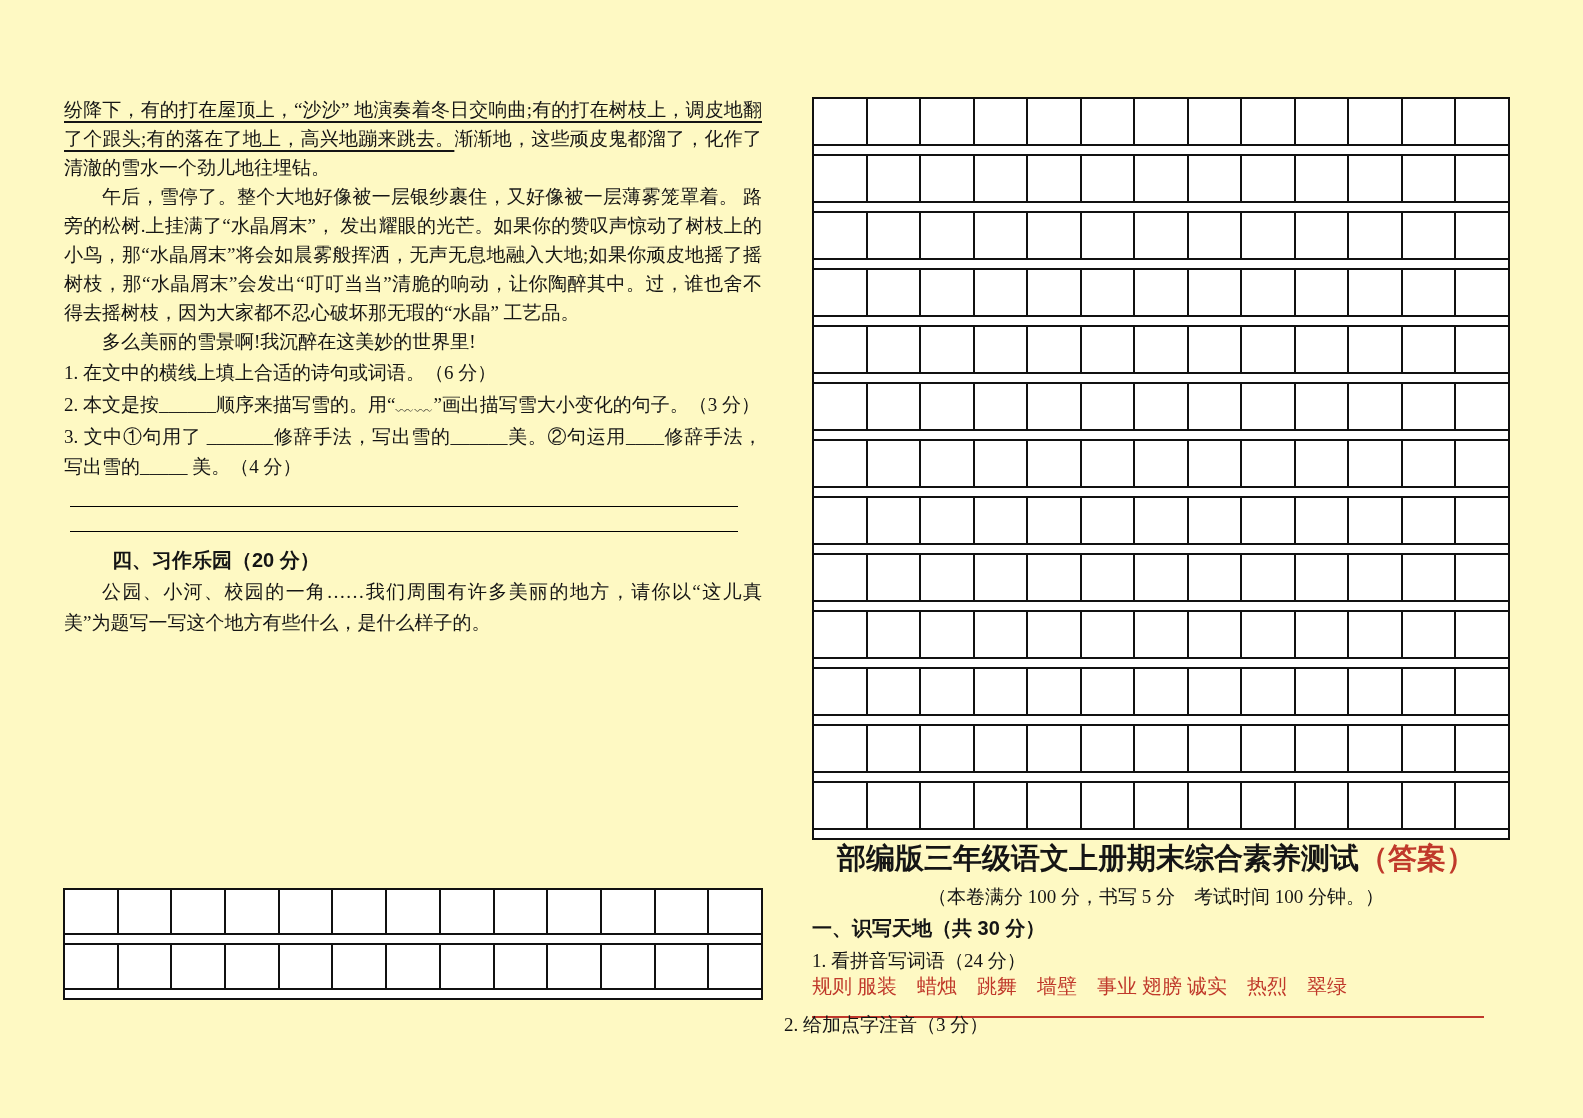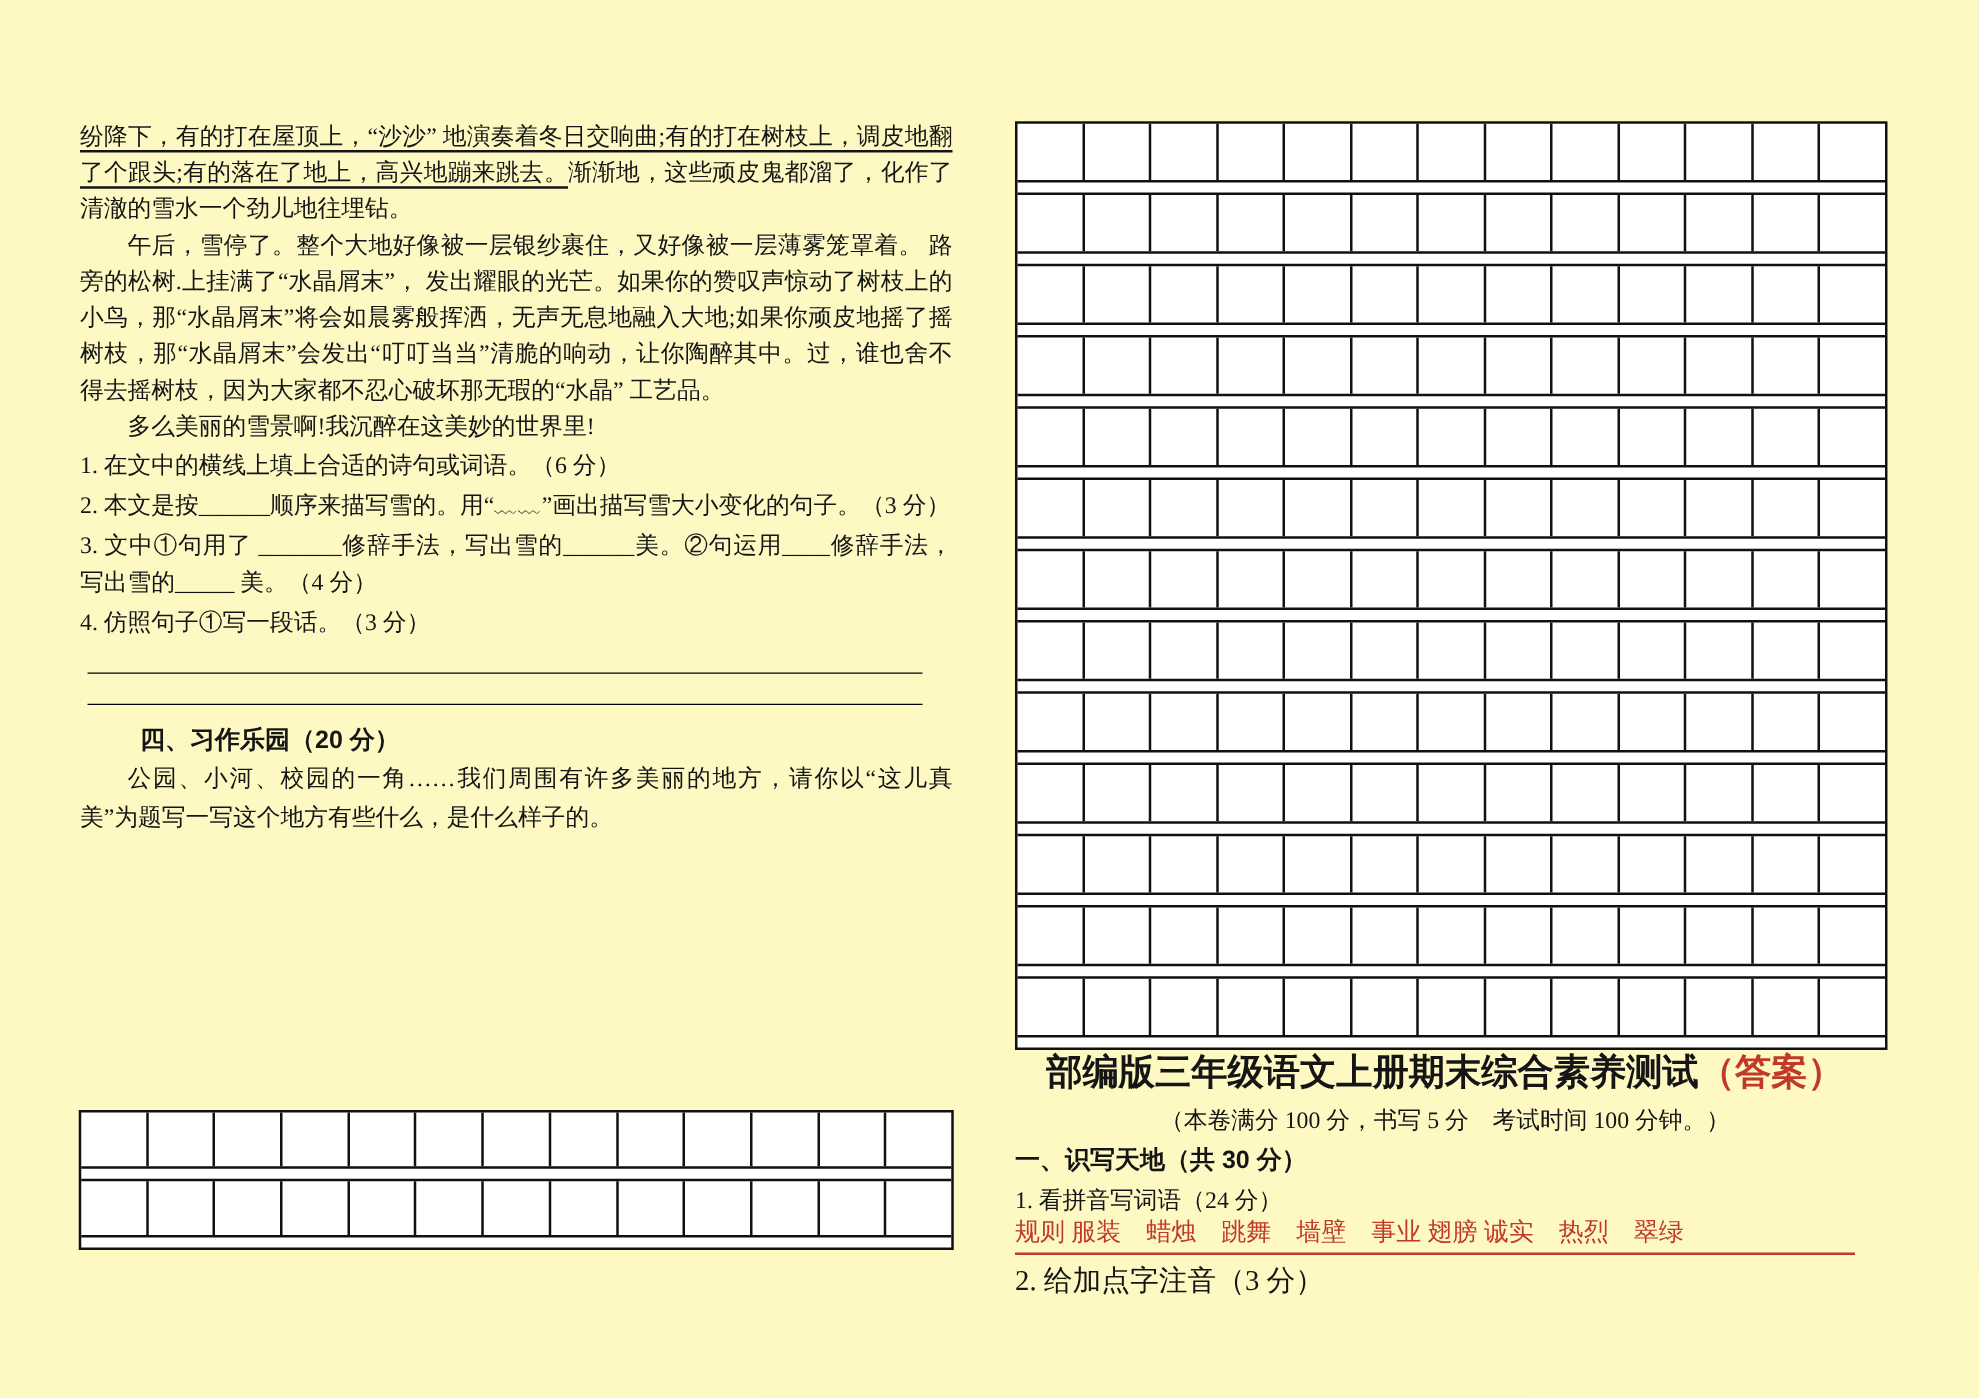--- a/index.html
+++ b/index.html
@@ -77,7 +77,6 @@
         <div class="q">1. 在文中的横线上填上合适的诗句或词语。（6 分）</div>
         <div class="q">2. 本文是按______顺序来描写雪的。用“﹏﹏”画出描写雪大小变化的句子。（3 分）</div>
         <div class="q">3. 文中①句用了 _______修辞手法，写出雪的______美。②句运用____修辞手法，写出雪的_____ 美。（4 分）</div>
-        <div class="q">4. 仿照句子①写一段话。（3 分）</div>
       </div>
     <div class="ans-line"></div>
     <div class="ans-line"></div>

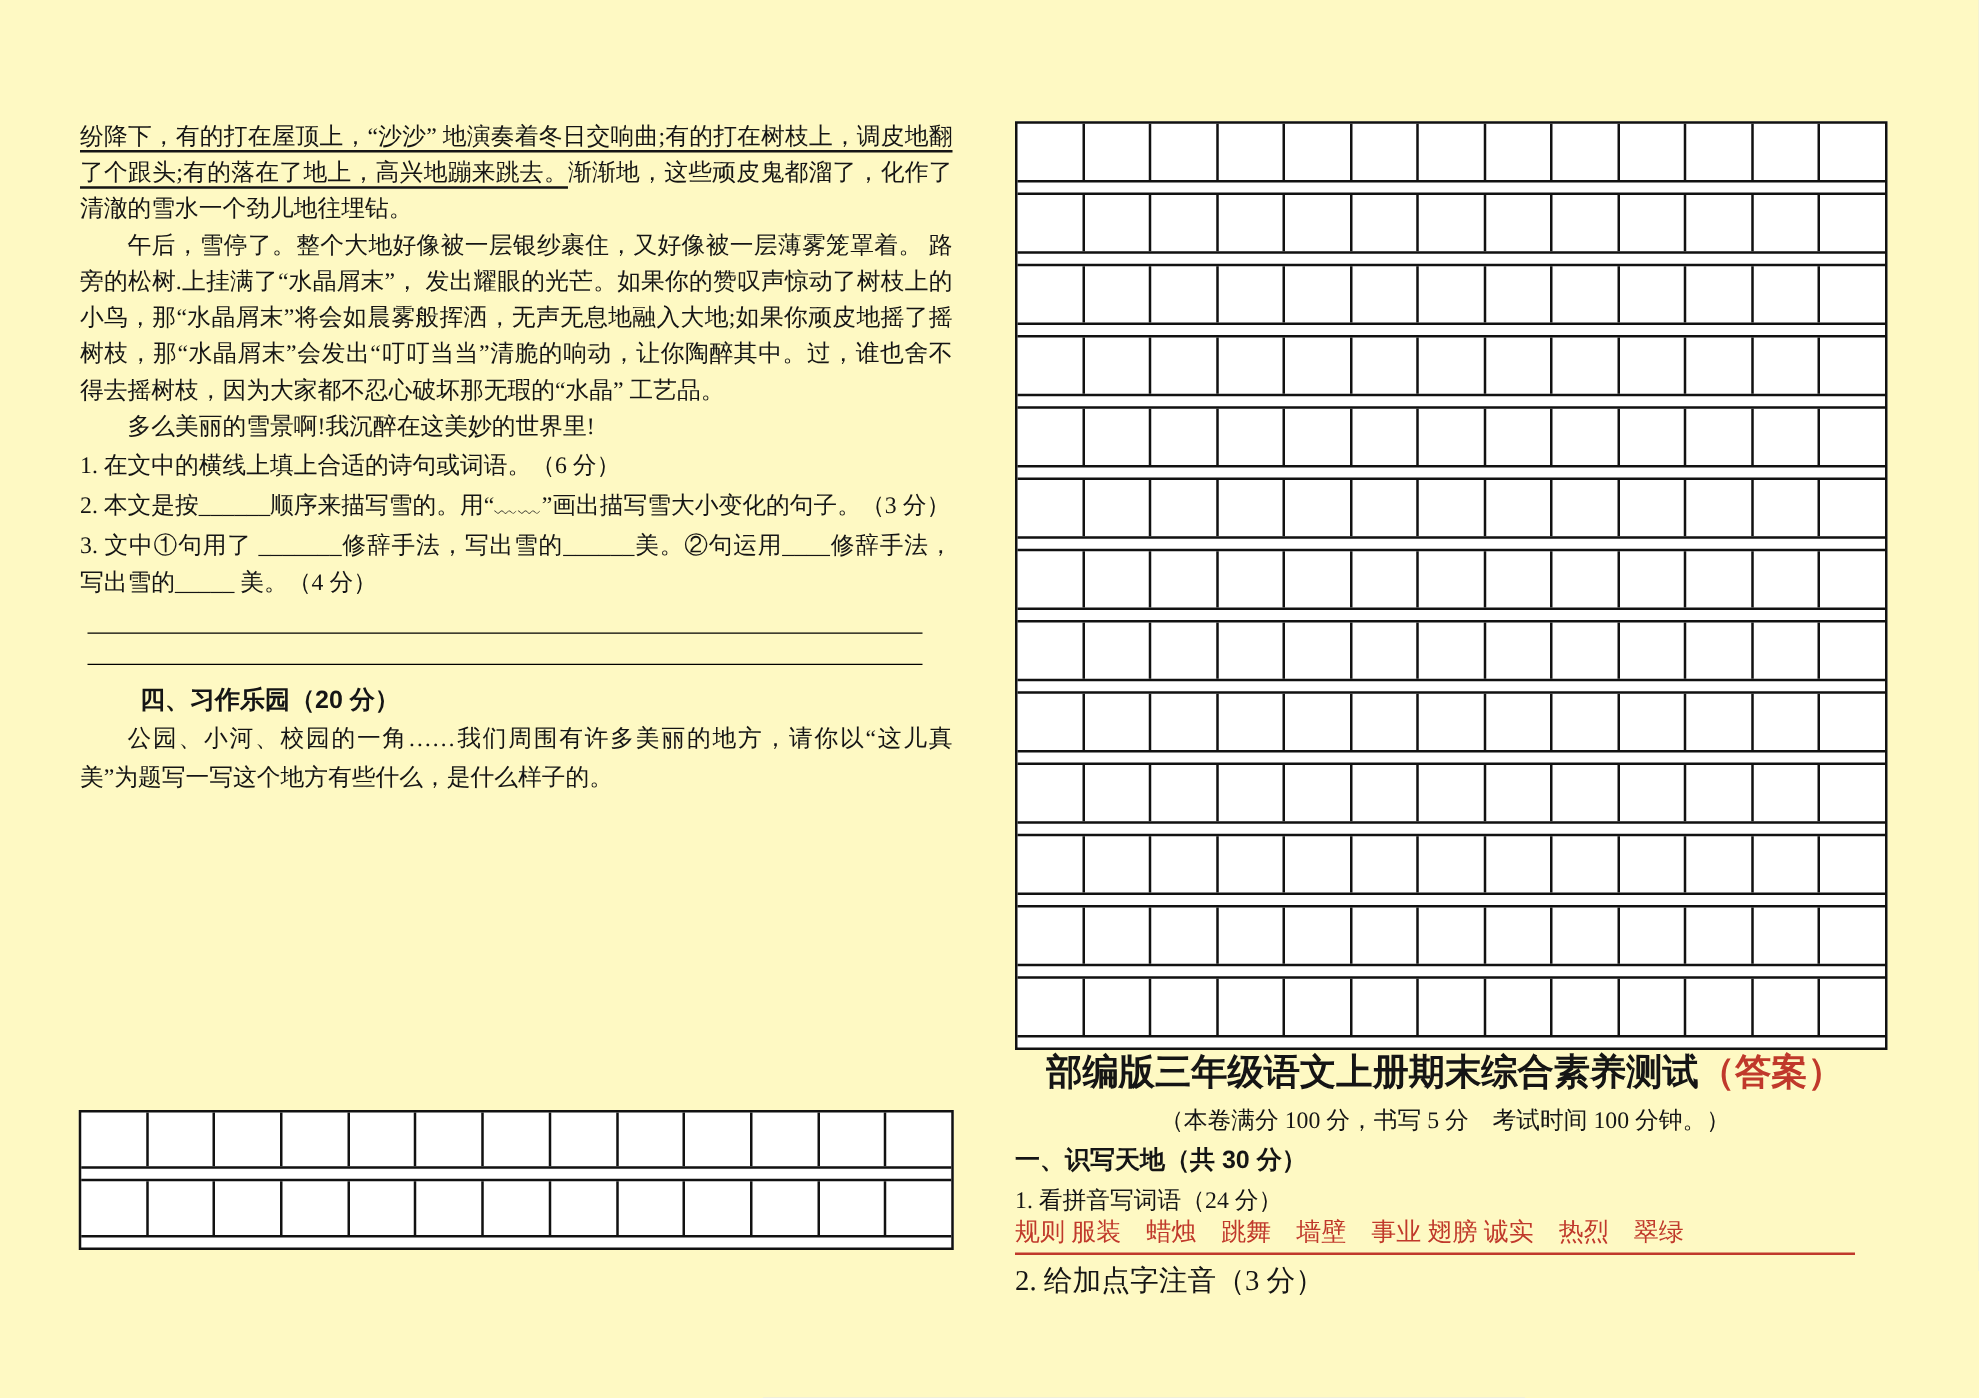--- a/index.html
+++ b/index.html
@@ -57,7 +57,7 @@
   .rhs-red{
     position:absolute;left:812px;top:974px;width:672px;
     font-size:20px;line-height:24px;color:var(--red);
-    border-bottom:2px solid var(--red);padding-bottom:4px;
+    border-bottom:2px solid var(--red);padding-bottom:18px;
     white-space:nowrap;
   }
   .rhs-item2{position:absolute;left:812px;top:1012px;font-size:23px;line-height:26px;text-align:right;}

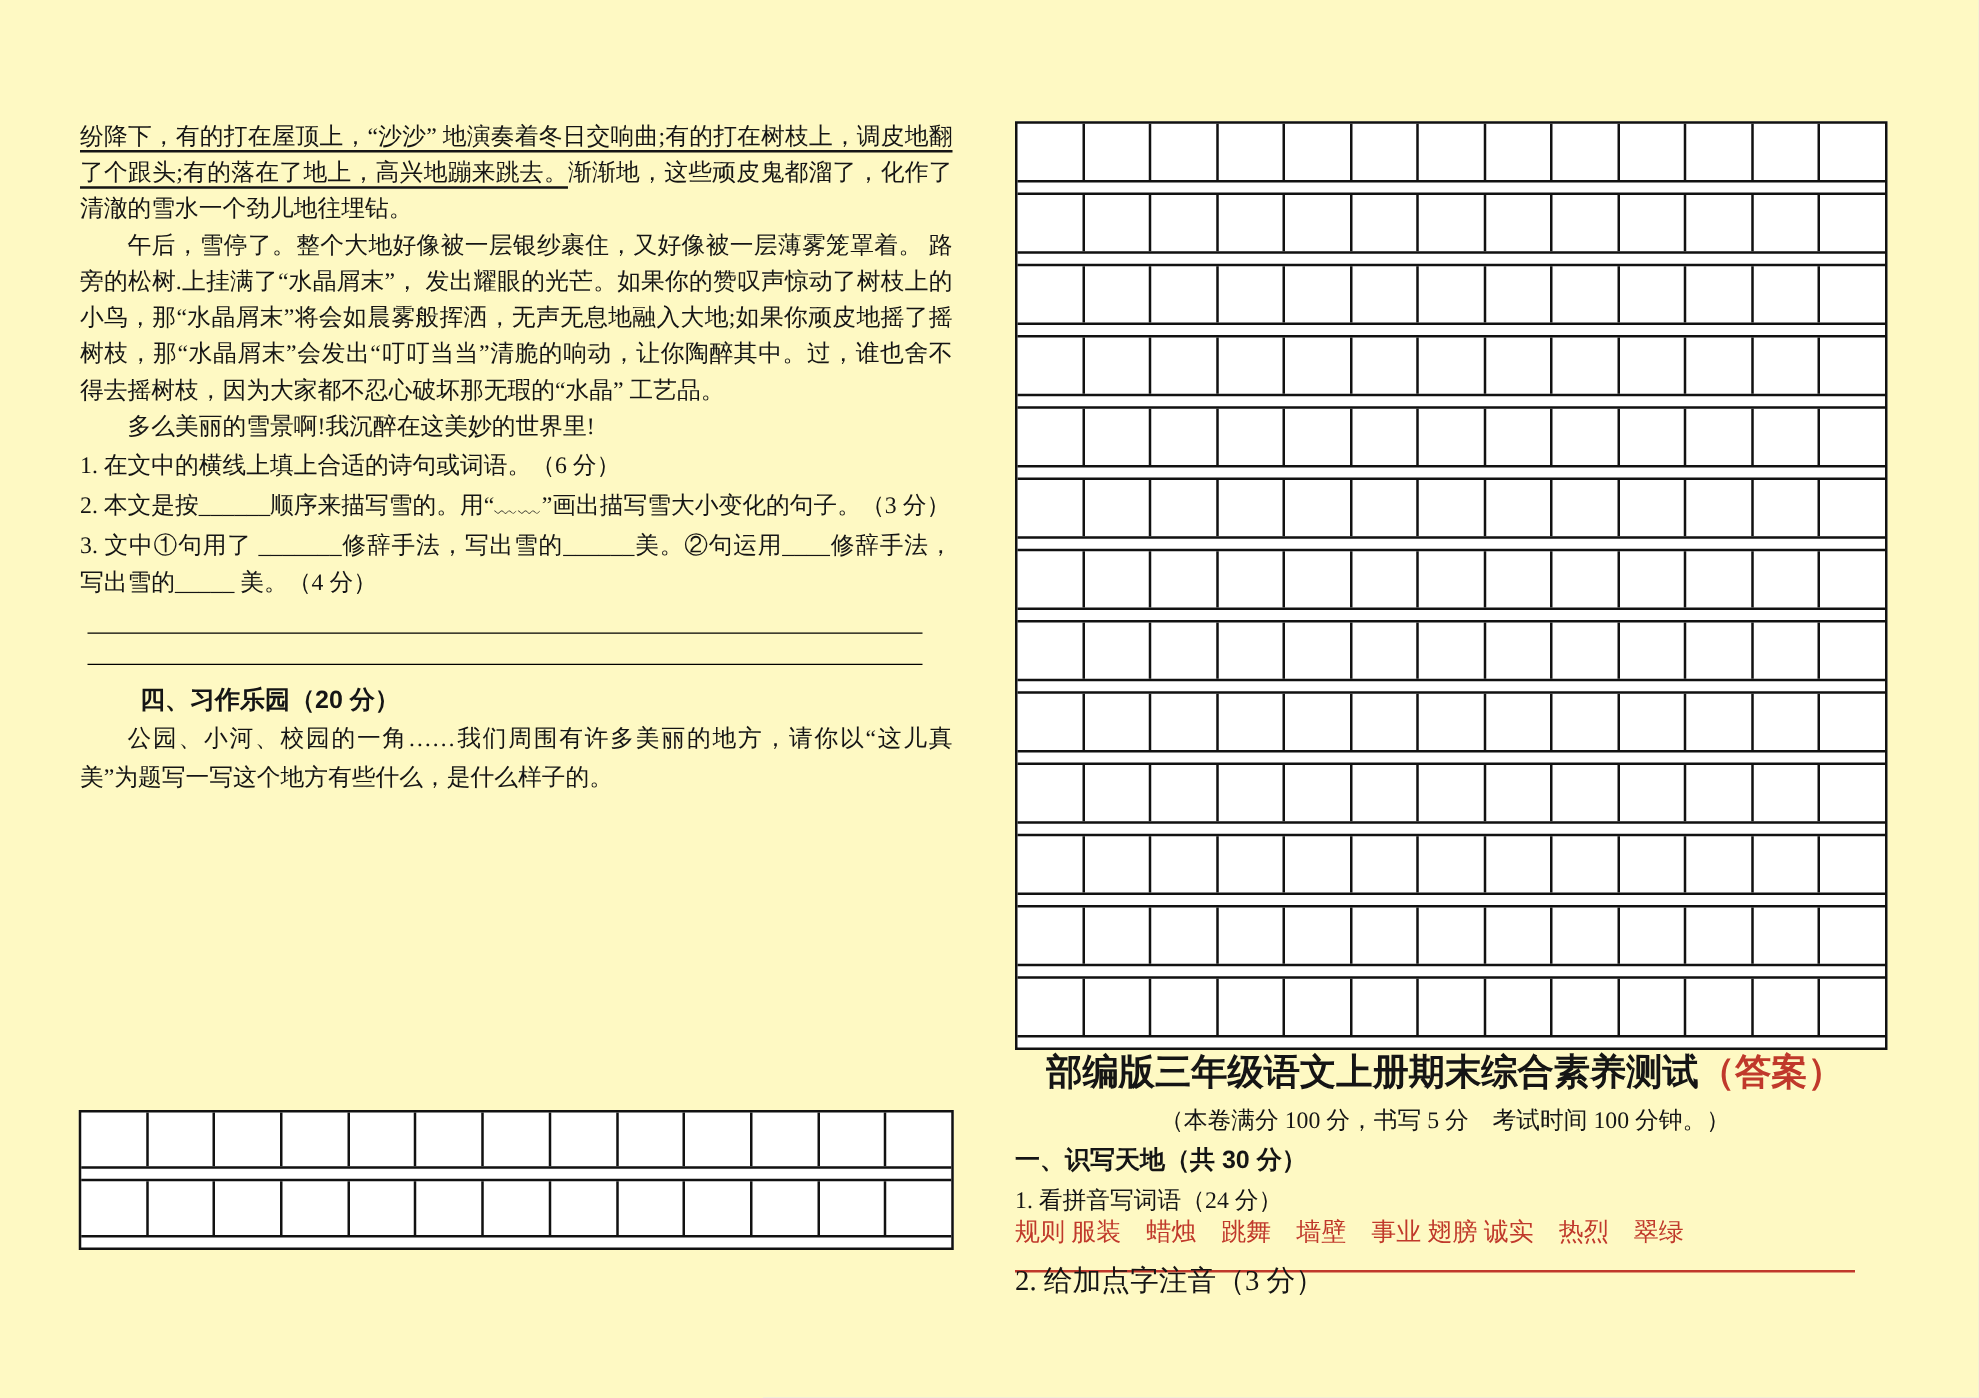--- a/index.html
+++ b/index.html
@@ -60,7 +60,7 @@
     border-bottom:2px solid var(--red);padding-bottom:18px;
     white-space:nowrap;
   }
-  .rhs-item2{position:absolute;left:812px;top:1012px;font-size:23px;line-height:26px;text-align:right;}
+  .rhs-item2{position:absolute;left:784px;top:1012px;font-size:19px;line-height:26px;text-align:right;}
 </style>
 </head>
 <body>

